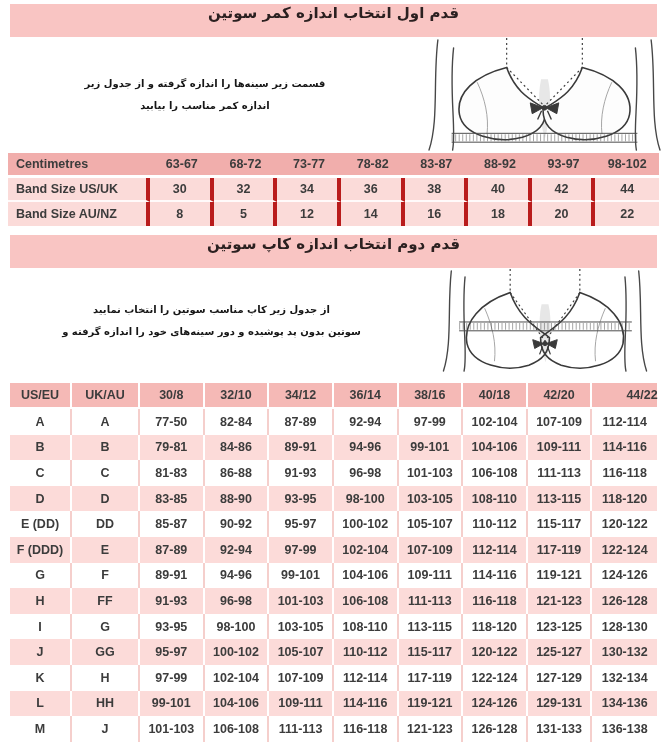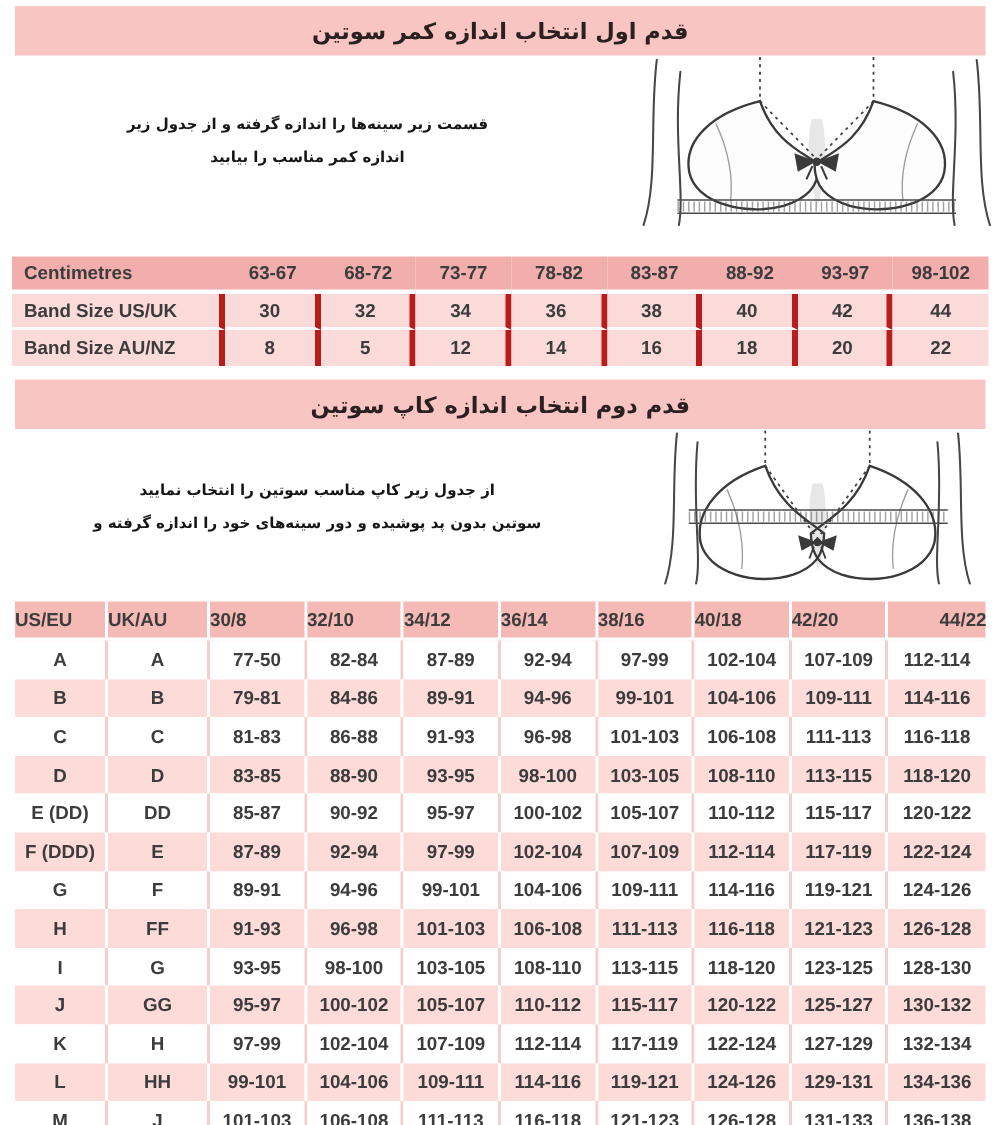--- a/index.html
+++ b/index.html
@@ -13,7 +13,7 @@
   
   .step-header {
     margin: 0 10px; height: 33px; background: #f9c5c3;
-    display: flex; align-items: center; justify-content: center;
+    display: flex; justify-content: center;
   }
   .step-header .title {
     direction: rtl; font-family: "DejaVu Sans", sans-serif;

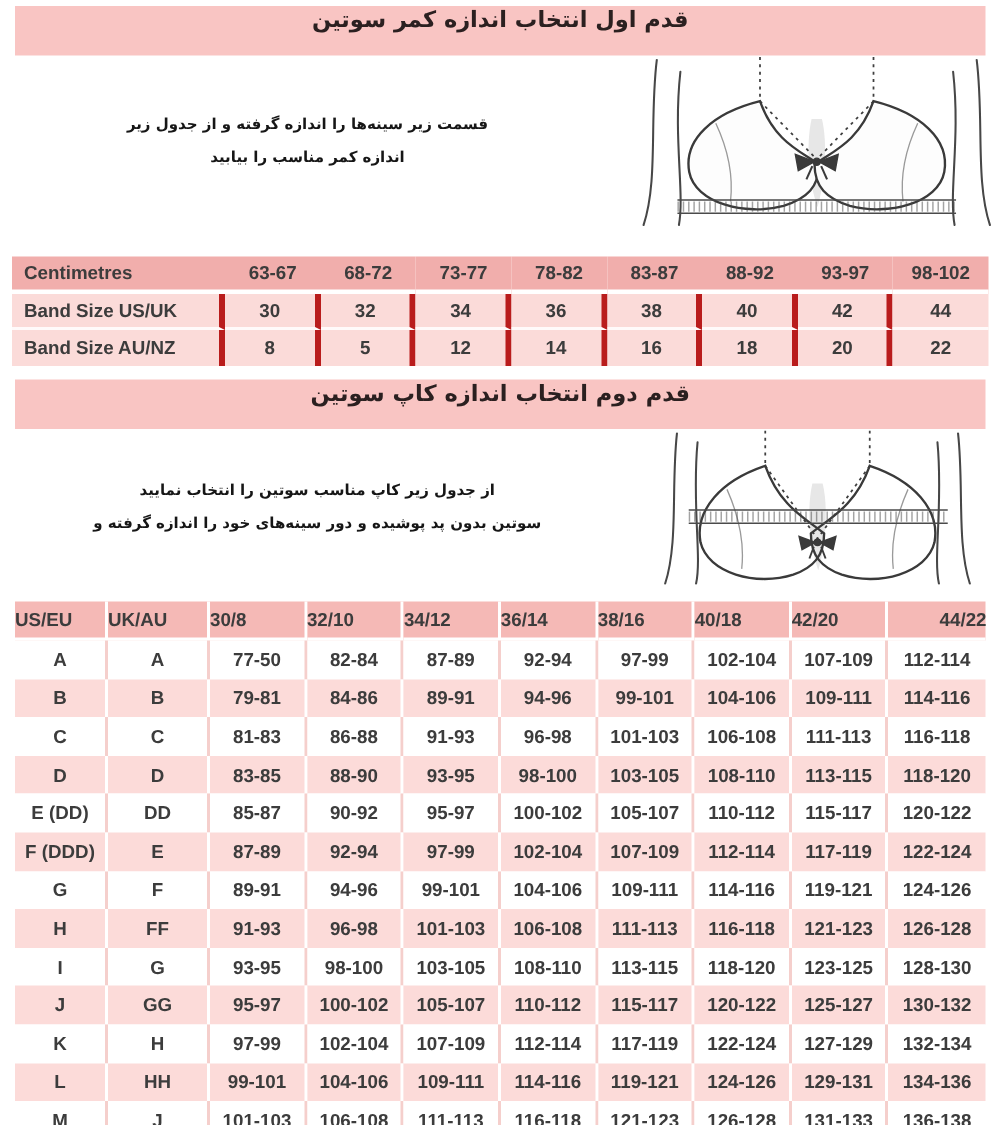--- a/index.html
+++ b/index.html
@@ -38,7 +38,7 @@
 
   
   .band-table {
-    width: 651px; margin: 18px 8px 0;
+    width: 651px; margin: 0 8px 0;
     font-size: 12.5px; font-weight: bold; color: #3c3c3c;
   }
   .band-table th {

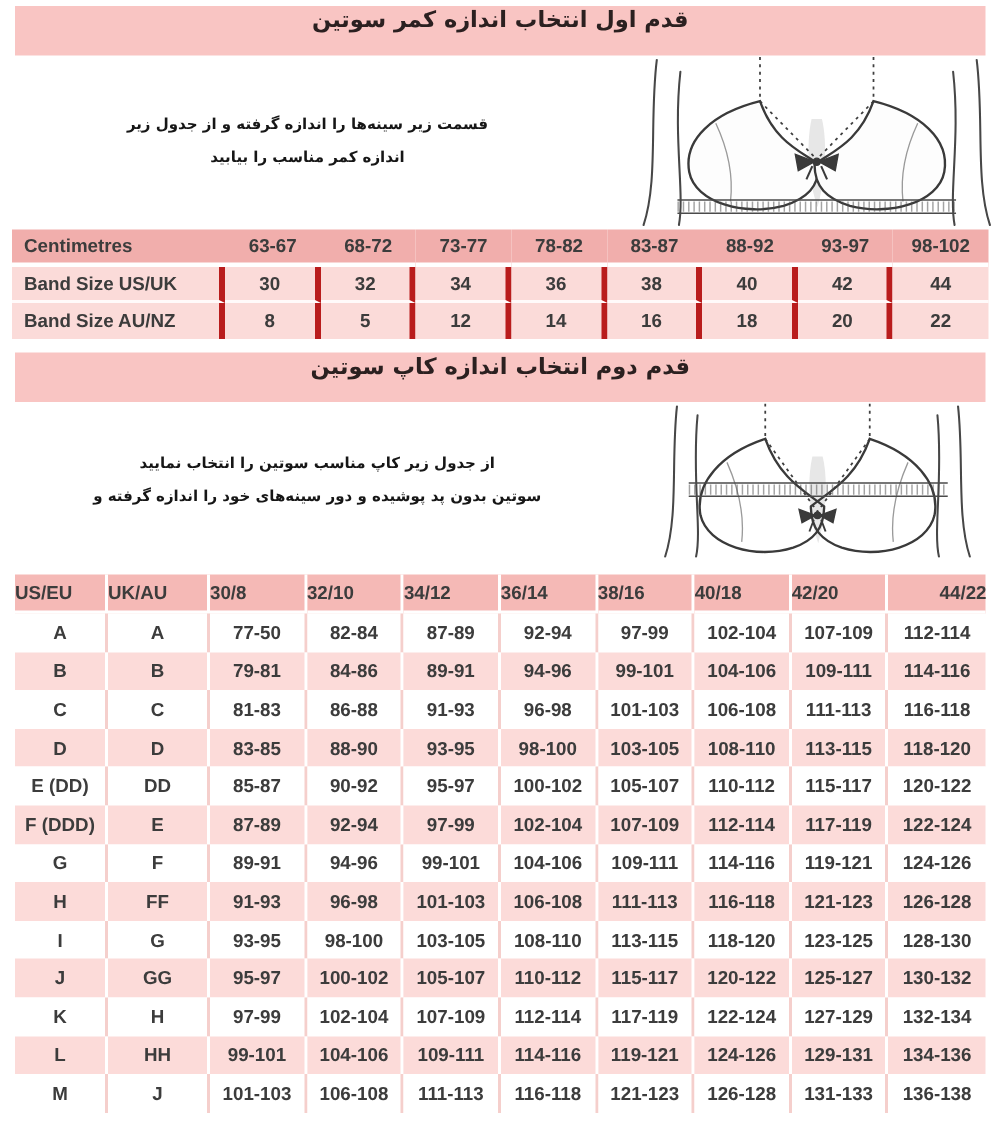--- a/index.html
+++ b/index.html
@@ -60,7 +60,7 @@
     font-size: 12.5px; font-weight: bold; color: #3c3c3c;
   }
   .cup-table th {
-    background: #f5b9b6; height: 26px; text-align: left;
+    background: #f5b9b6; height: 26px; text-align: center;
     border-right: 2px solid #fff; border-bottom: 2px solid #fff; font-weight: bold;
   }
   .cup-table th:last-child { border-right: none; padding-left: 34px; }

